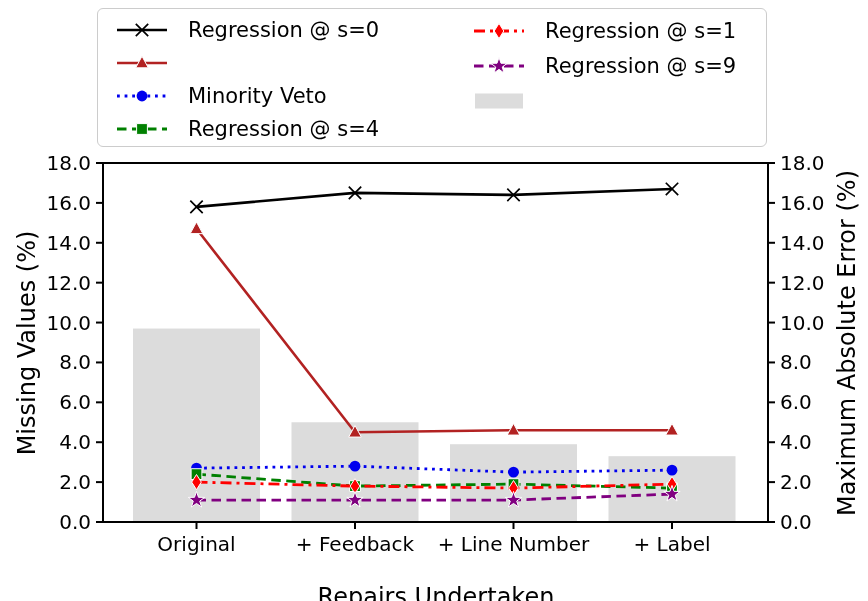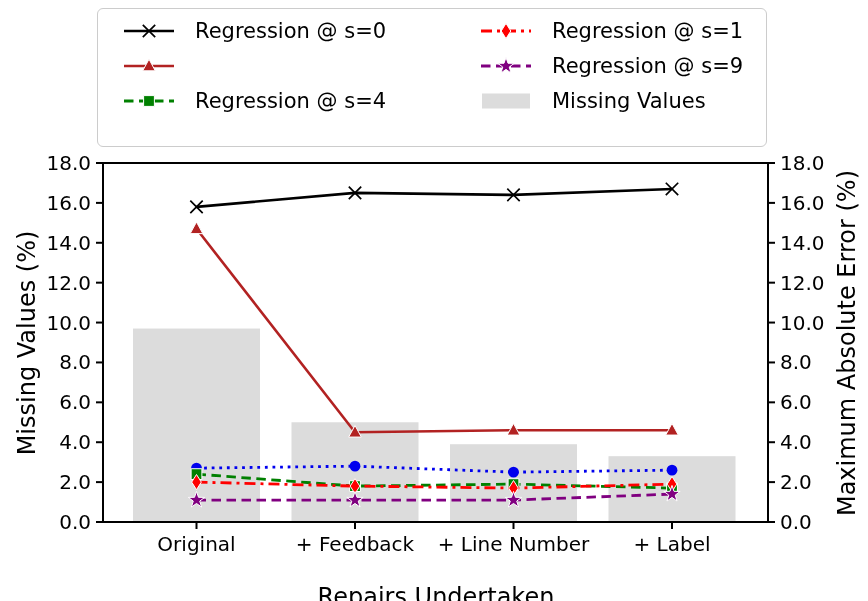--- a/index.html
+++ b/index.html
@@ -16,7 +16,7 @@
   .legend{
     position:absolute;left:97px;top:8px;width:670px;height:139px;
     background:#ffffff;border:1.5px solid #cccccc;border-radius:6px;
-    box-sizing:border-box;display:flex;padding:4px 0 0 25px;
+    box-sizing:border-box;display:flex;padding:4px 0 0 18px;
   }
   .legend-col{display:flex;flex-direction:column;}
   .legend-col.c1{width:357px;}

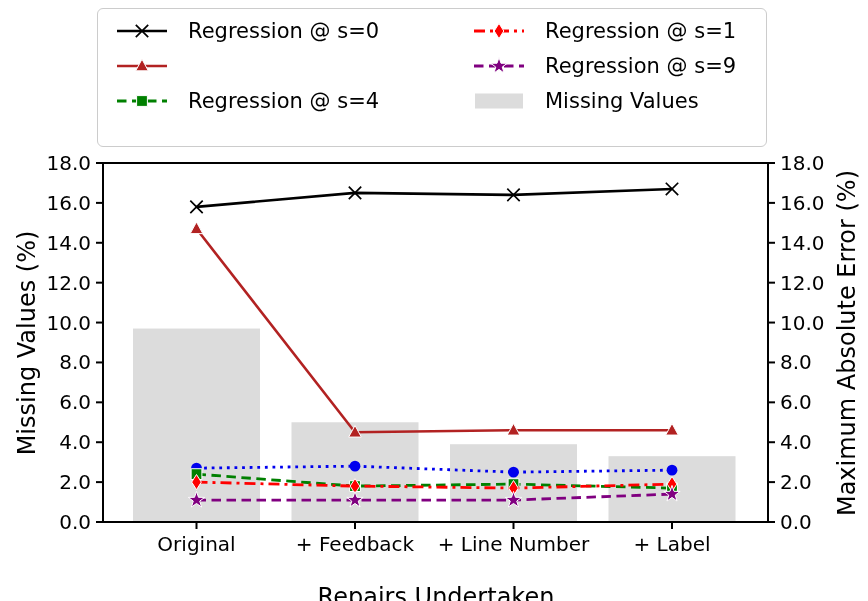--- a/index.html
+++ b/index.html
@@ -201,6 +201,15 @@
         </div>
         <div class="legend-item">
           <svg width="52" height="24" class="handle">
+            <line x1="1" y1="12" x2="51" y2="12" stroke="#0000ee" stroke-width="2.8" stroke-dasharray="2.8 4.8"></line>
+            <g transform="translate(26,12)">
+              <circle r="5.4" fill="#0000ee"></circle>
+            </g>
+          </svg>
+          <span class="lab">Minority Veto</span>
+        </div>
+        <div class="legend-item">
+          <svg width="52" height="24" class="handle">
             <line x1="1" y1="12" x2="51" y2="12" stroke="#008000" stroke-width="2.8" stroke-dasharray="9.5 5.5"></line>
             <g transform="translate(26,12)">
               <path d="M-5.4,-5.4H5.4V5.4H-5.4Z" fill="#008000" stroke="#fff" stroke-width="1"></path>

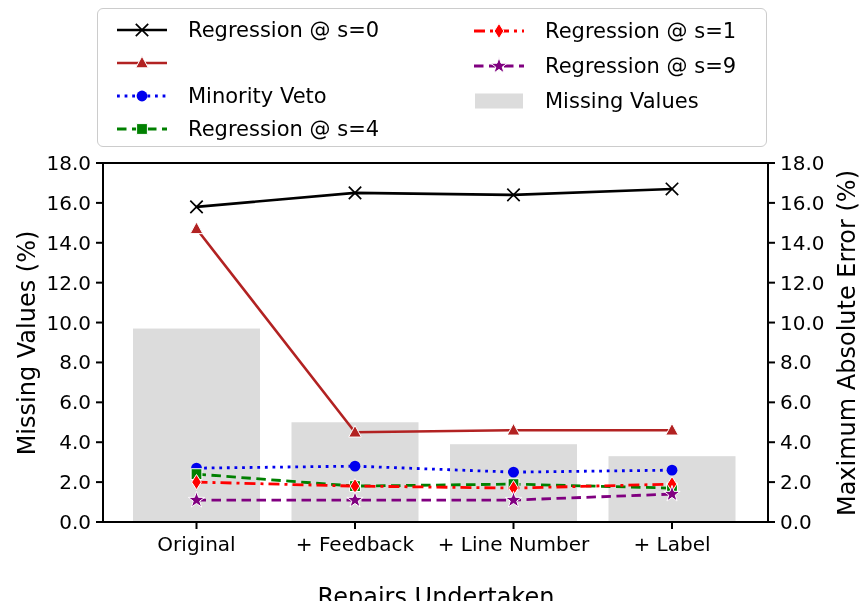--- a/index.html
+++ b/index.html
@@ -241,7 +241,6 @@
           <svg width="52" height="24" class="handle">
             <rect x="2" y="4.5" width="48" height="15" fill="#dcdcdc"></rect>
           </svg>
-          <span class="lab">Missing Values</span>
         </div>
       </div>
     </div>

